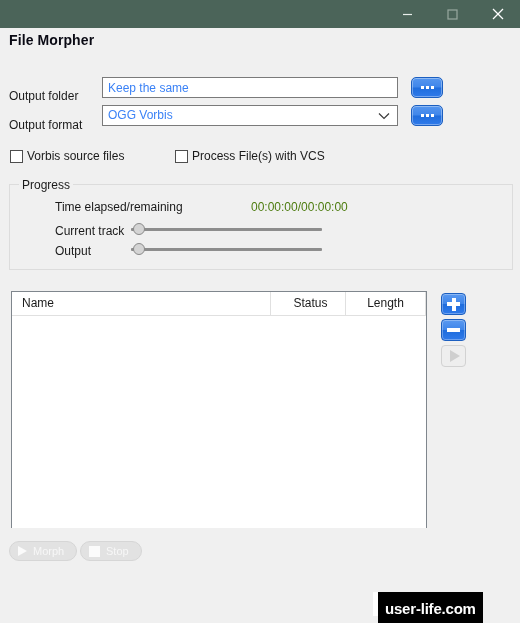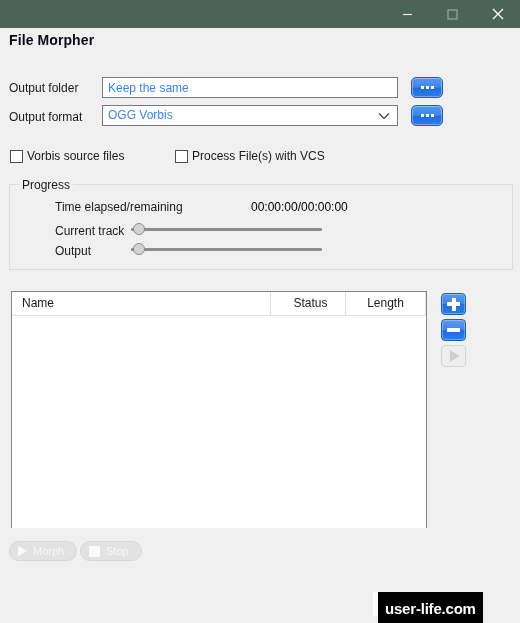--- a/index.html
+++ b/index.html
@@ -52,6 +52,7 @@
     position: absolute;
     font-size: 12px;
     color: #1a1a1a;
+    margin-top: 8px;
   }
   #lbl-folder { left: 9px; top: 81px; }
   #lbl-format { left: 9px; top: 110px; }

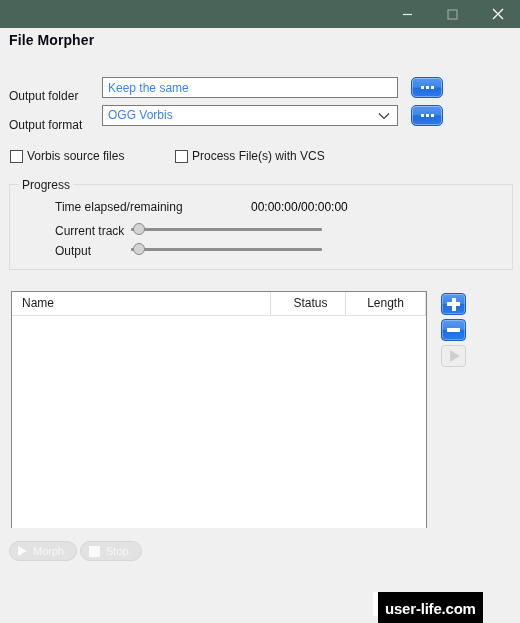--- a/index.html
+++ b/index.html
@@ -158,7 +158,7 @@
   #lbl-time { left: 55px; top: 200px; }
   #lbl-current { left: 55px; top: 224px; }
   #lbl-total { left: 55px; top: 244px; }
-  #val-time { position: absolute; left: 251px; top: 200px; font-size: 12px; color: #000000; }
+  #val-time { position: absolute; left: 251px; top: 200px; font-size: 12px; color: #4d7c0f; }
 
   .slider {
     position: absolute;

